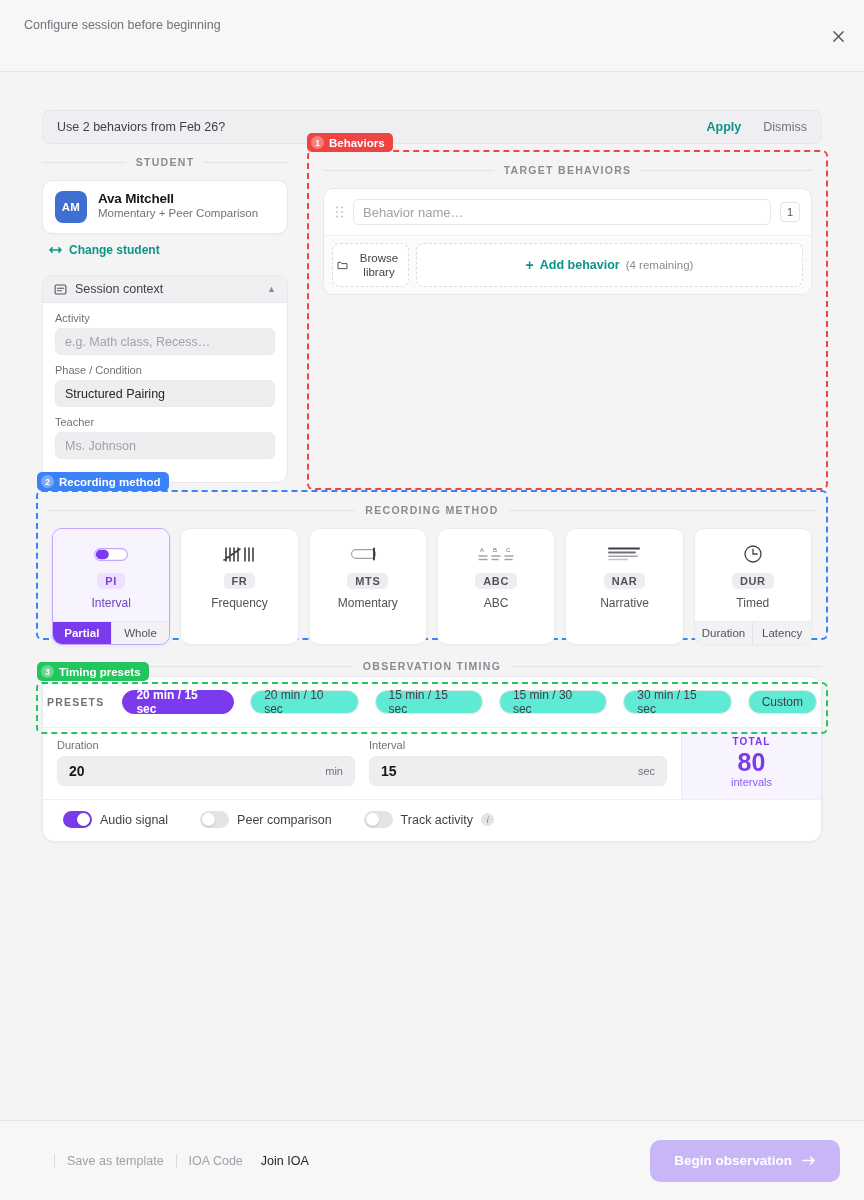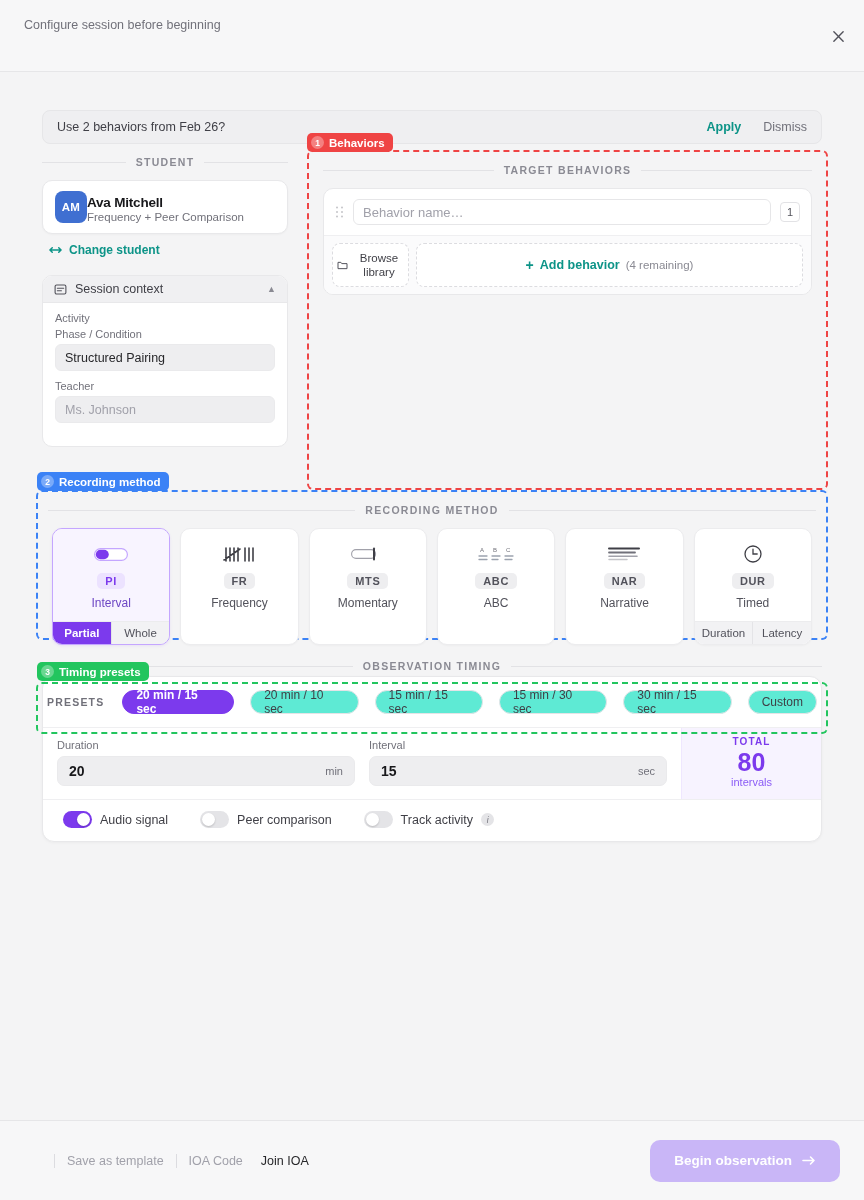--- a/index.html
+++ b/index.html
@@ -56,7 +56,7 @@
   .student-card {
     margin-top: 12px;
     background:#fff; border:1px solid #e8e8ea; border-radius: 10px;
-    padding: 10px 12px; display:flex; align-items:flex-end; 
+    padding: 10px 12px; display:flex; align-items:flex-start; gap:11px;
     box-shadow: 0 1px 2px rgba(0,0,0,.03);
   }
   .avatar {

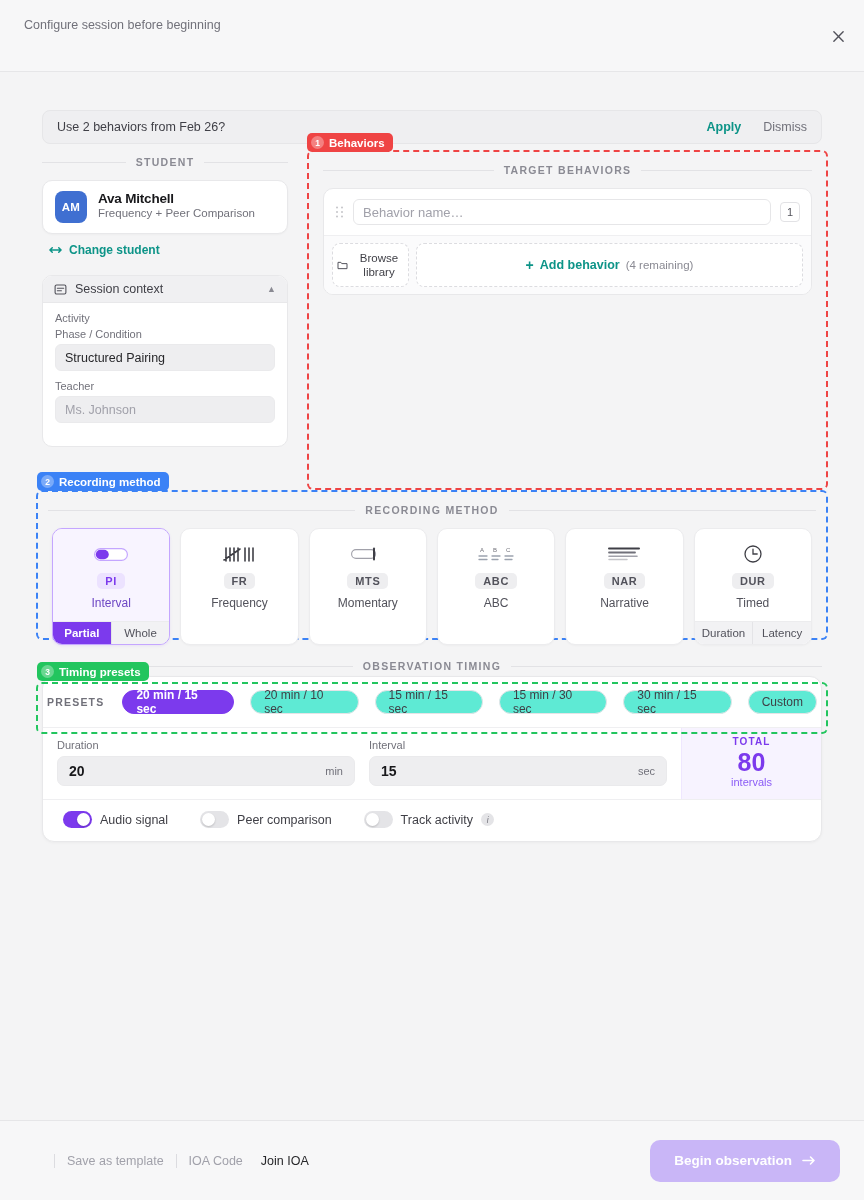--- a/index.html
+++ b/index.html
@@ -268,7 +268,7 @@
       <div class="avatar">AM</div>
       <div>
         <div class="student-name">Ava Mitchell</div>
-        <div class="student-meta">Frequency + Peer Comparison</div>
+        <div class="student-meta">Momentary + Peer Comparison</div>
       </div>
     </div>
 

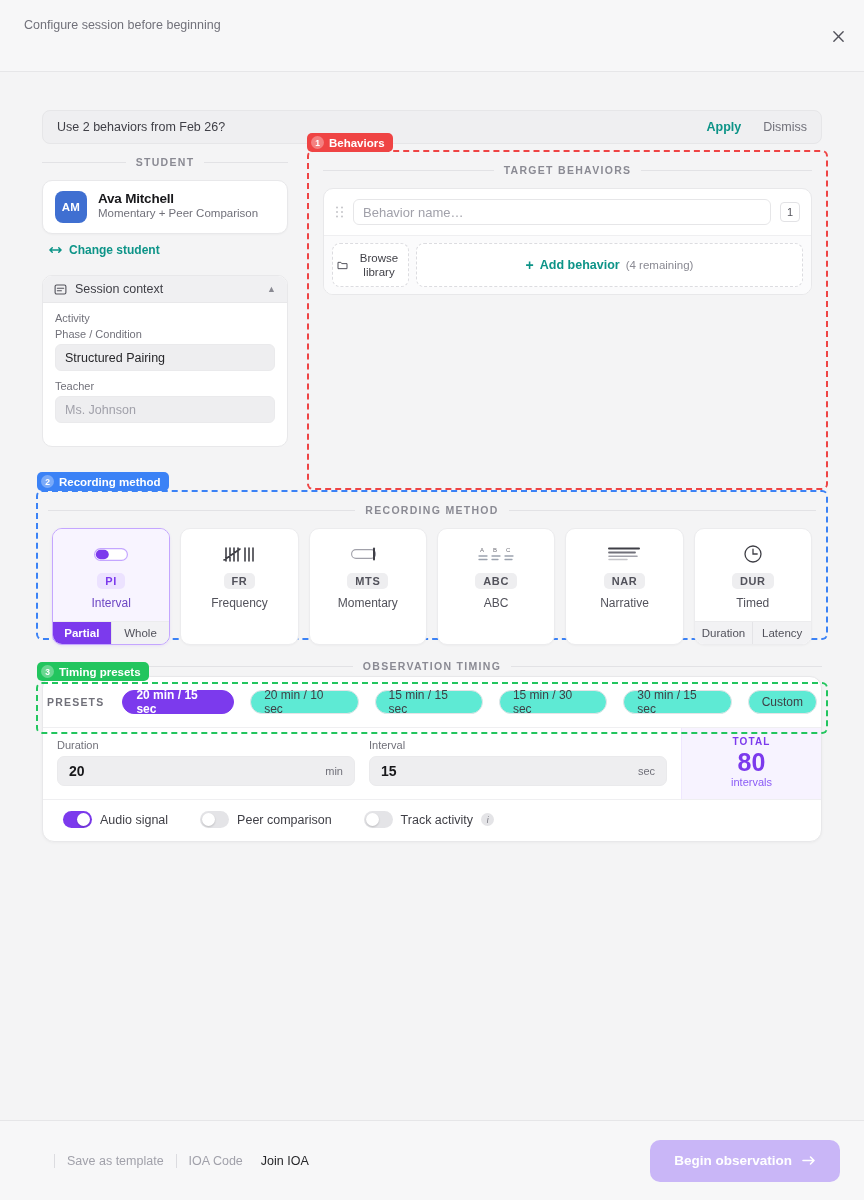--- a/index.html
+++ b/index.html
@@ -294,6 +294,7 @@
       </div>
       <div class="ctx-body">
         <div class="fld-label">Activity</div>
+        <div class="fld ph">e.g. Math class, Recess…</div>
 
         <div class="fld-label">Phase / Condition</div>
         <div class="fld val">Structured Pairing</div>

